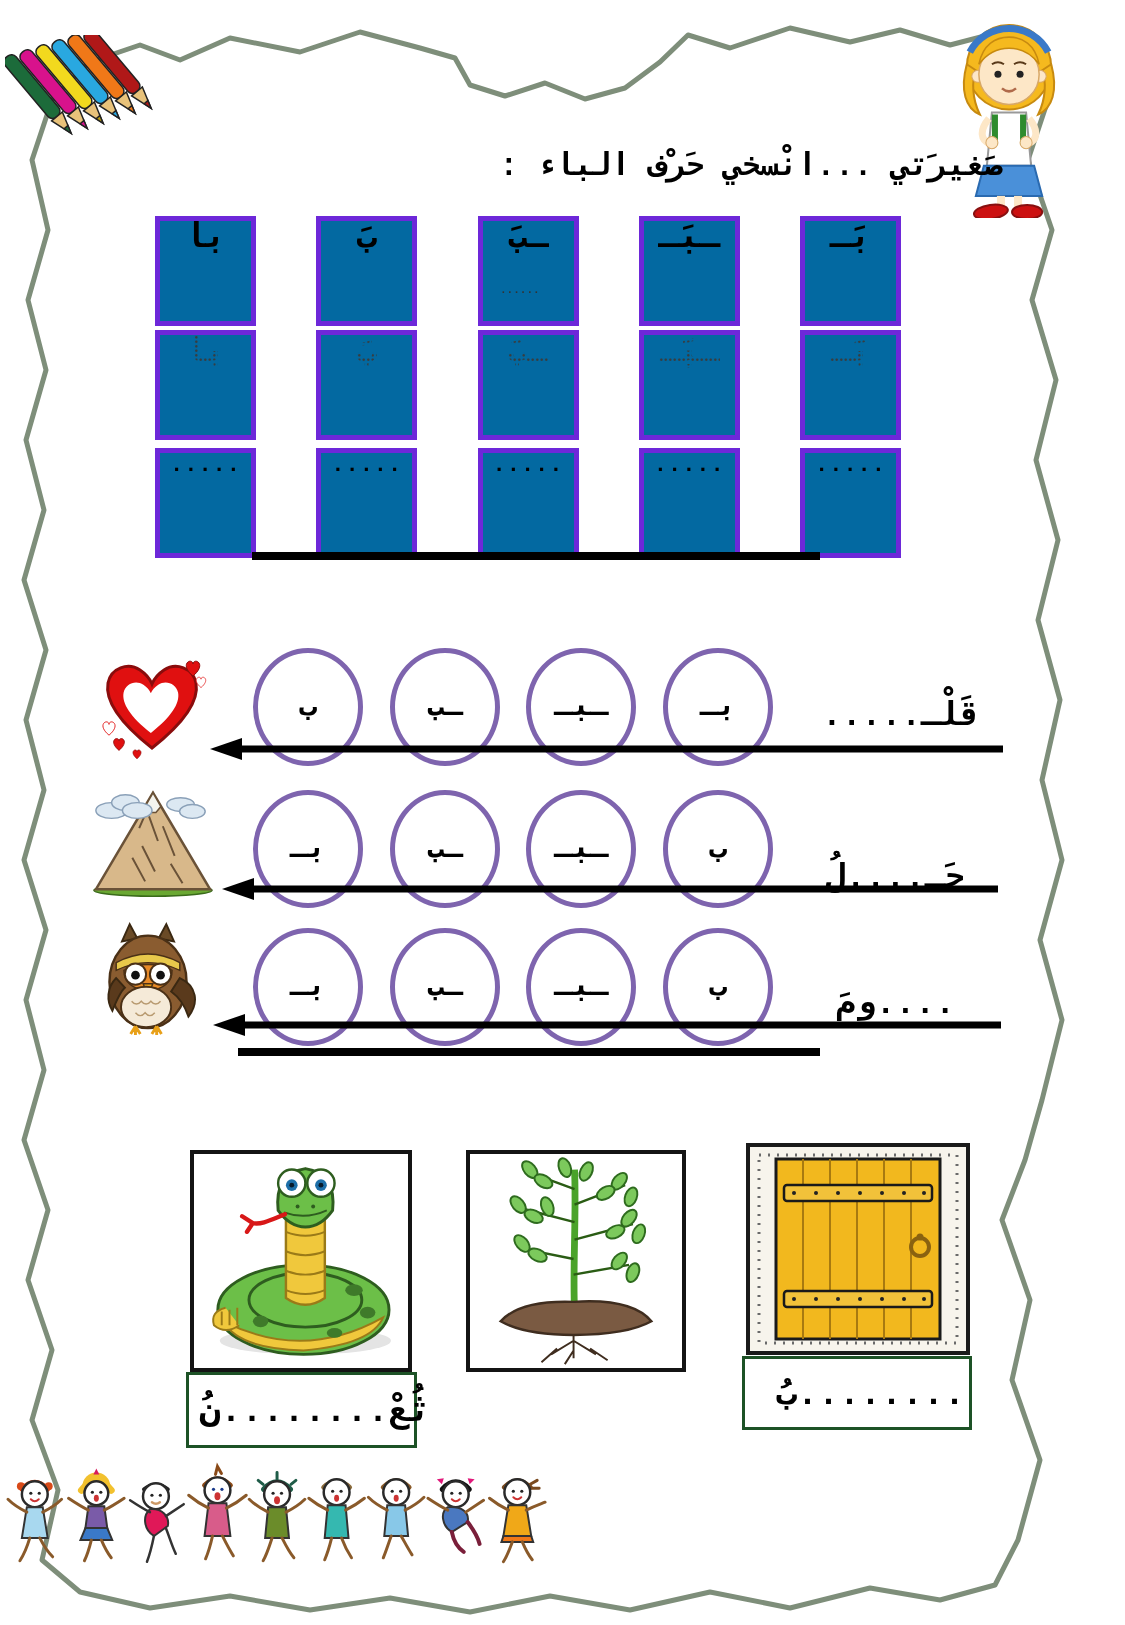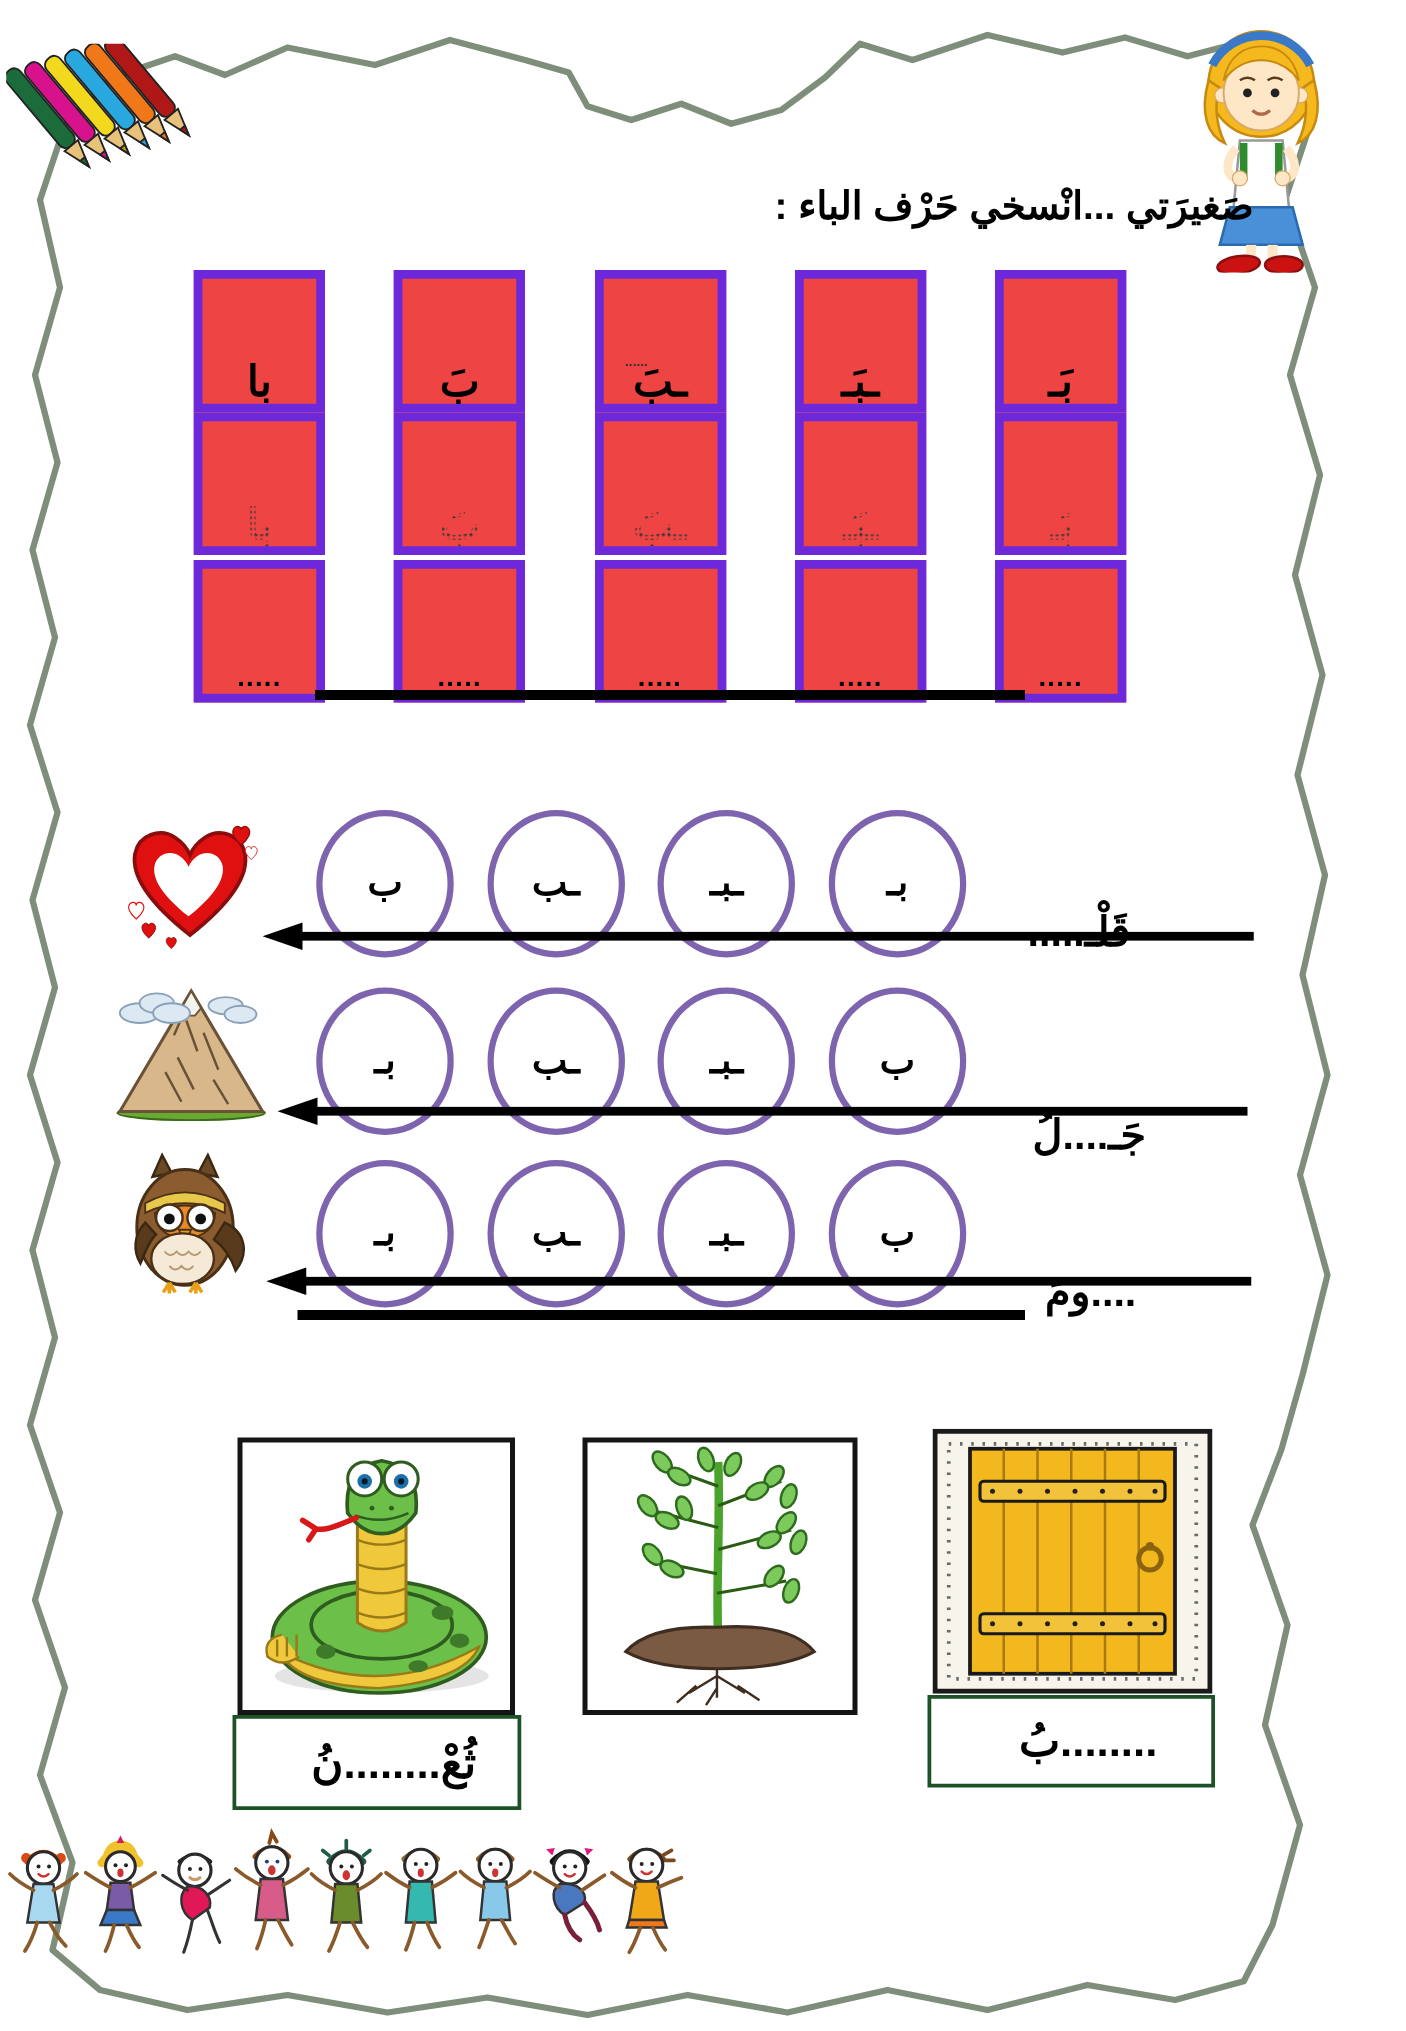--- a/index.html
+++ b/index.html
@@ -4,7 +4,7 @@
 <style>
   html,body{margin:0;padding:0;background:#fff;}
   .page{position:relative;width:1125px;height:1625px;background:#fff;overflow:hidden;
-        font-family:Liberation Sans, sans-serif;color:#000;}
+        font-family:Liberation Mono, monospace;color:#000;}
   .abs{position:absolute;}
   .title{position:absolute;direction:rtl;font-weight:bold;white-space:nowrap;}
   .t1{top:146px;right:122px;font-size:31px;}

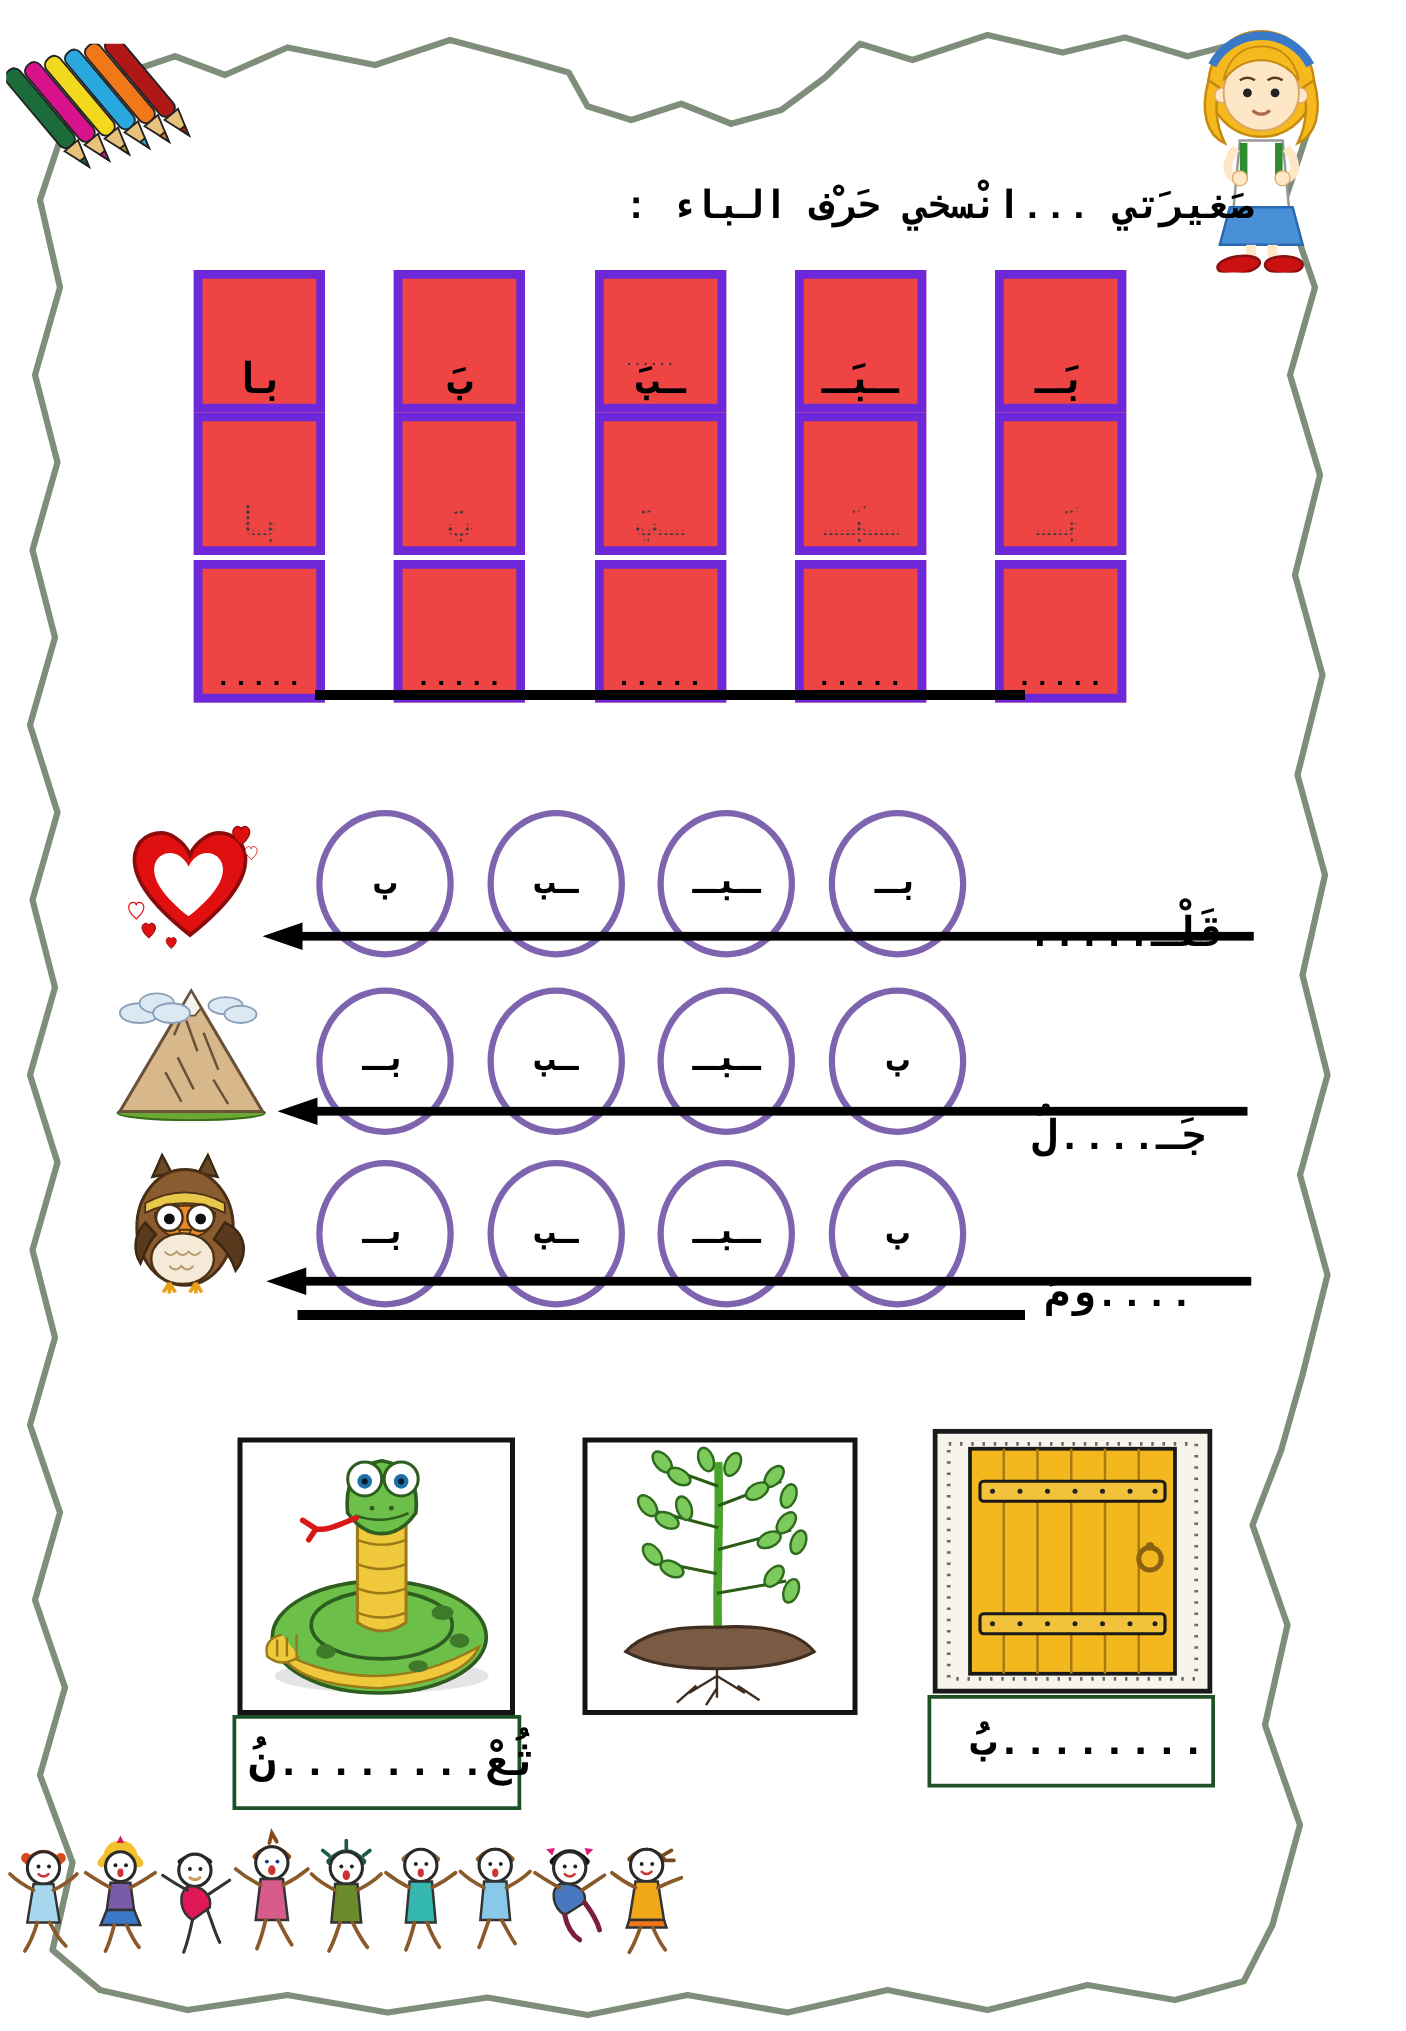--- a/index.html
+++ b/index.html
@@ -11,8 +11,8 @@
   .t2{top:588px;left:100px;width:920px;text-align:center;font-size:28px;}
   .t3{top:1097px;left:110px;width:850px;text-align:center;font-size:26px;}
   .boxrow{position:absolute;left:155px;width:746px;display:flex;justify-content:space-between;direction:rtl;}
-  .lbox{width:91px;height:100px;border:7px solid #6d28d9;background:#ef4444;
-        display:flex;align-items:flex-end;justify-content:center;}
+  .lbox{width:91px;height:100px;border:5px solid #6d28d9;background:#0369a1;
+        display:flex;align-items:flex-start;justify-content:center;}
   .glyph{font-size:34px;font-weight:bold;direction:rtl;line-height:1;}
   .traced{color:rgba(70,70,70,.55);background-image:radial-gradient(#3a3a3a 1.1px,transparent 1.35px);
           background-size:4.5px 4.5px;-webkit-background-clip:text;background-clip:text;

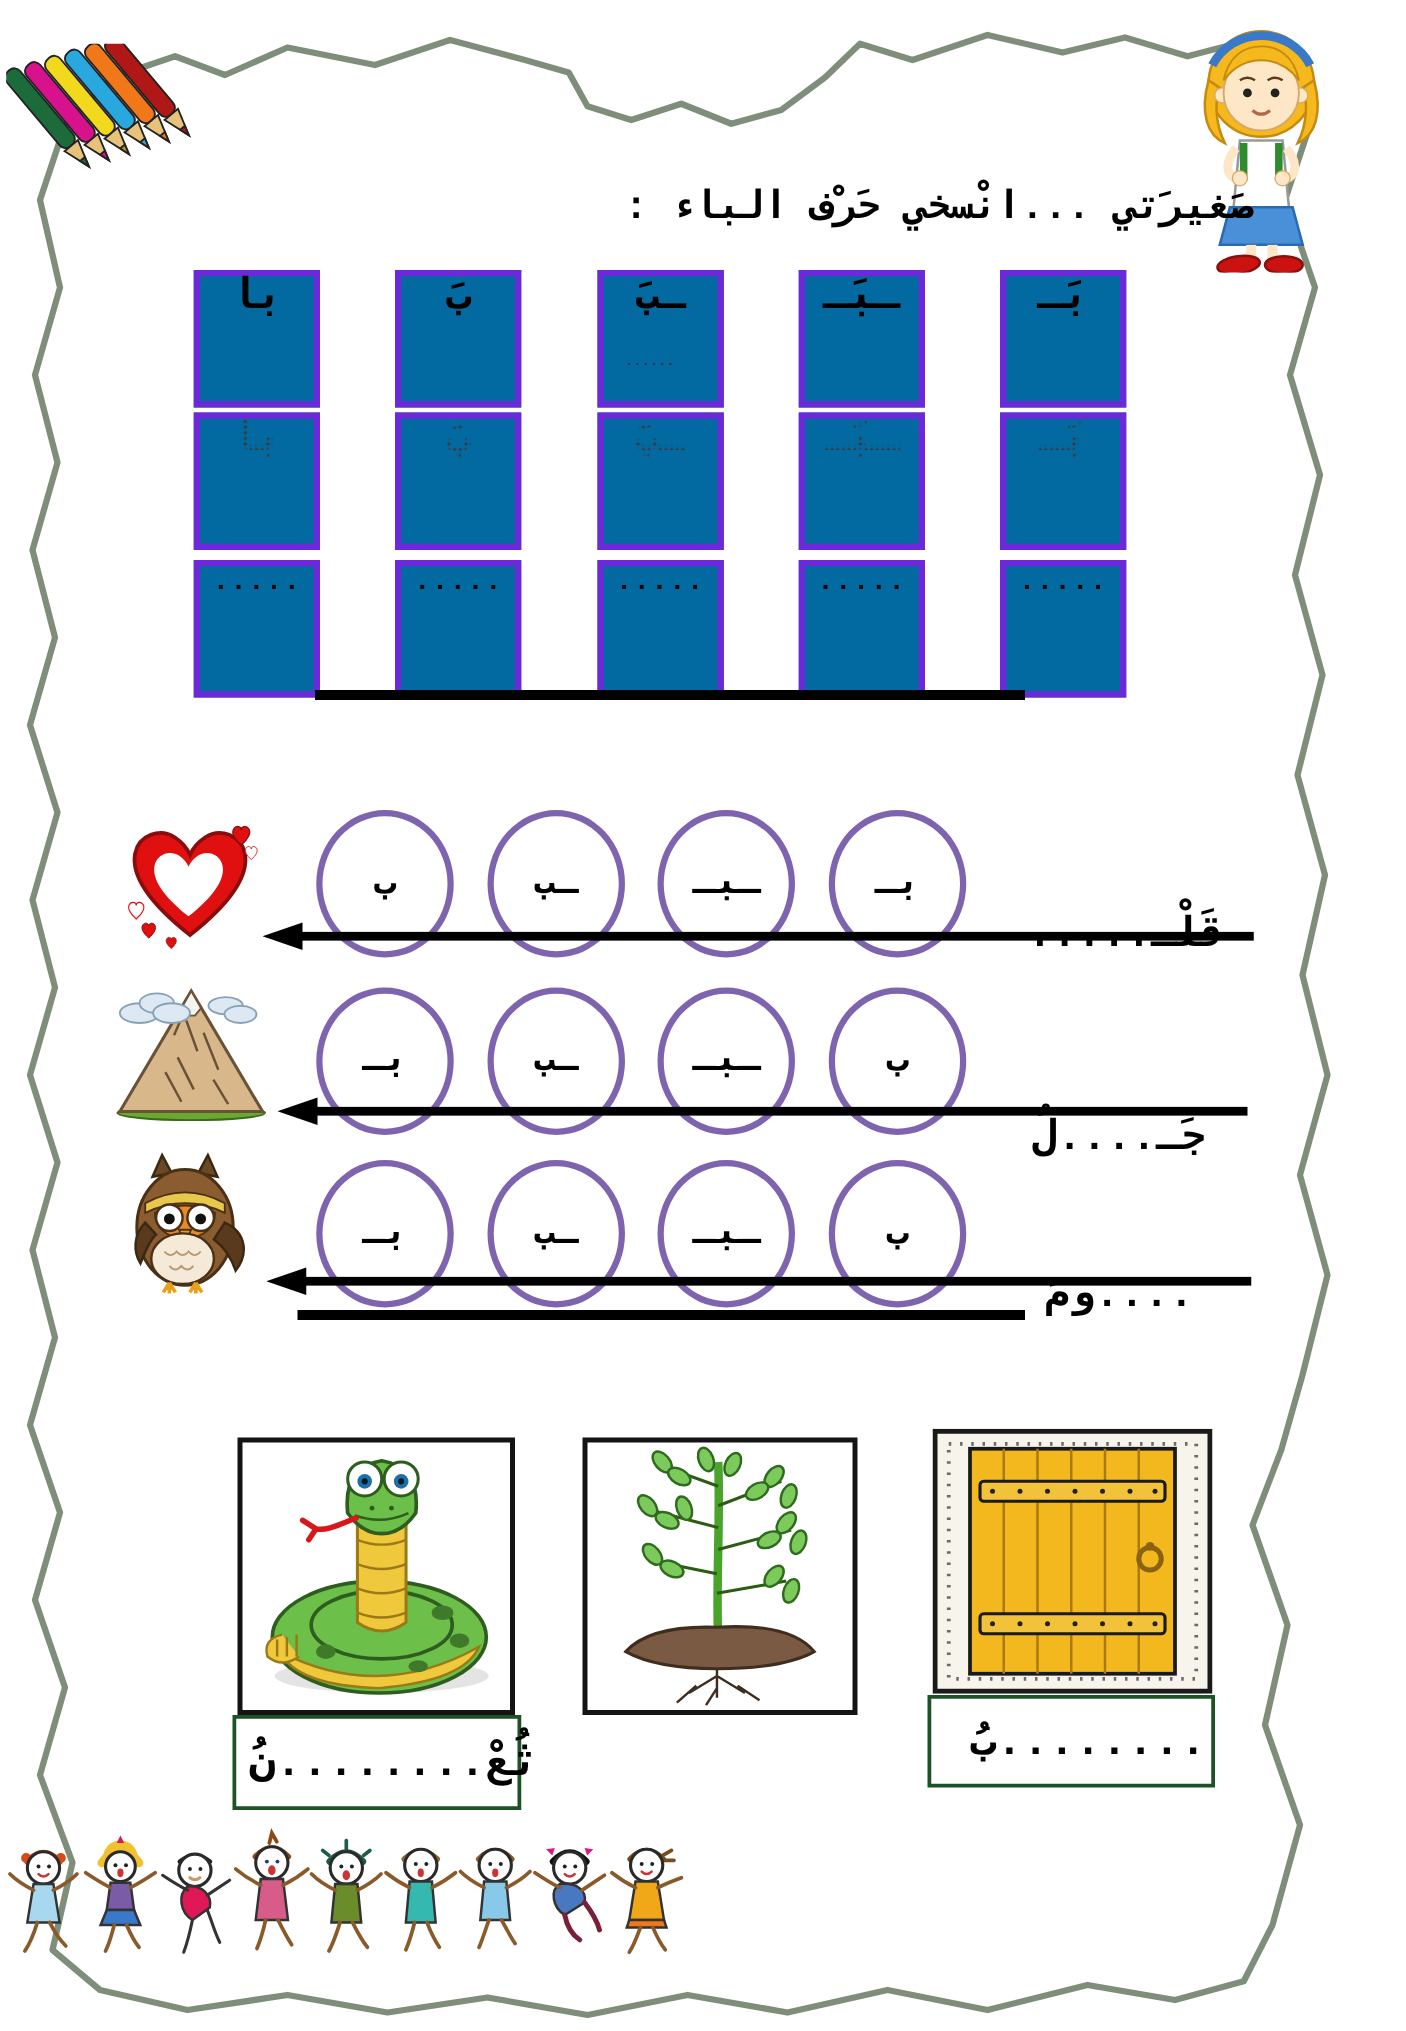--- a/index.html
+++ b/index.html
@@ -24,7 +24,7 @@
   .oval{width:100px;height:108px;border:5px solid #7e64ae;border-radius:50%;background:#fff;
         display:flex;align-items:center;justify-content:center;}
   .oval .glyph{font-size:30px;}
-  .word{position:absolute;direction:rtl;font-weight:bold;font-size:33px;white-space:nowrap;margin-top:32px;}
+  .word{position:absolute;direction:rtl;font-weight:bold;font-size:33px;white-space:nowrap;}
   .cardimg{position:absolute;border:4px solid #141414;background:#fff;box-sizing:border-box;}
   .cardword{position:absolute;border:3px solid #1d5226;background:#fff;box-sizing:border-box;
             display:flex;align-items:center;justify-content:center;direction:rtl;

